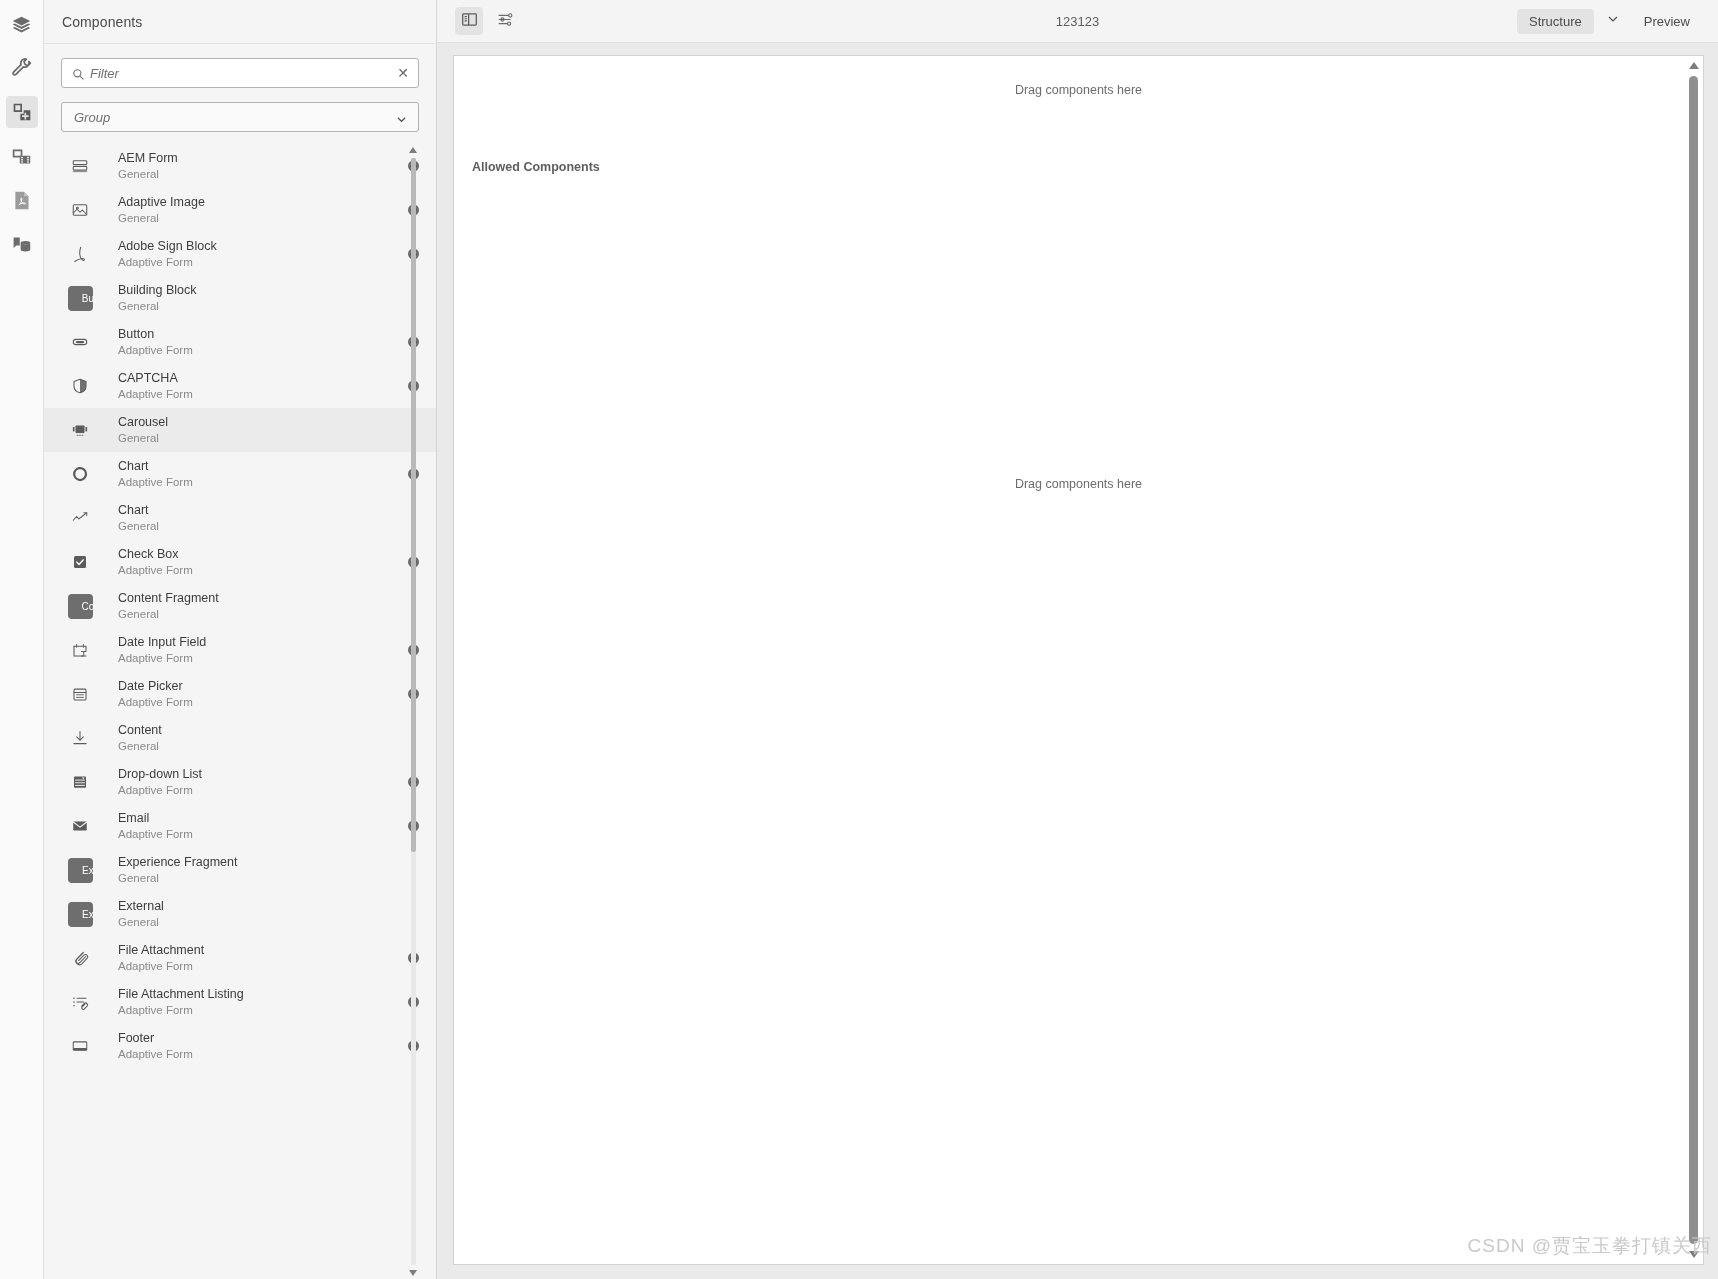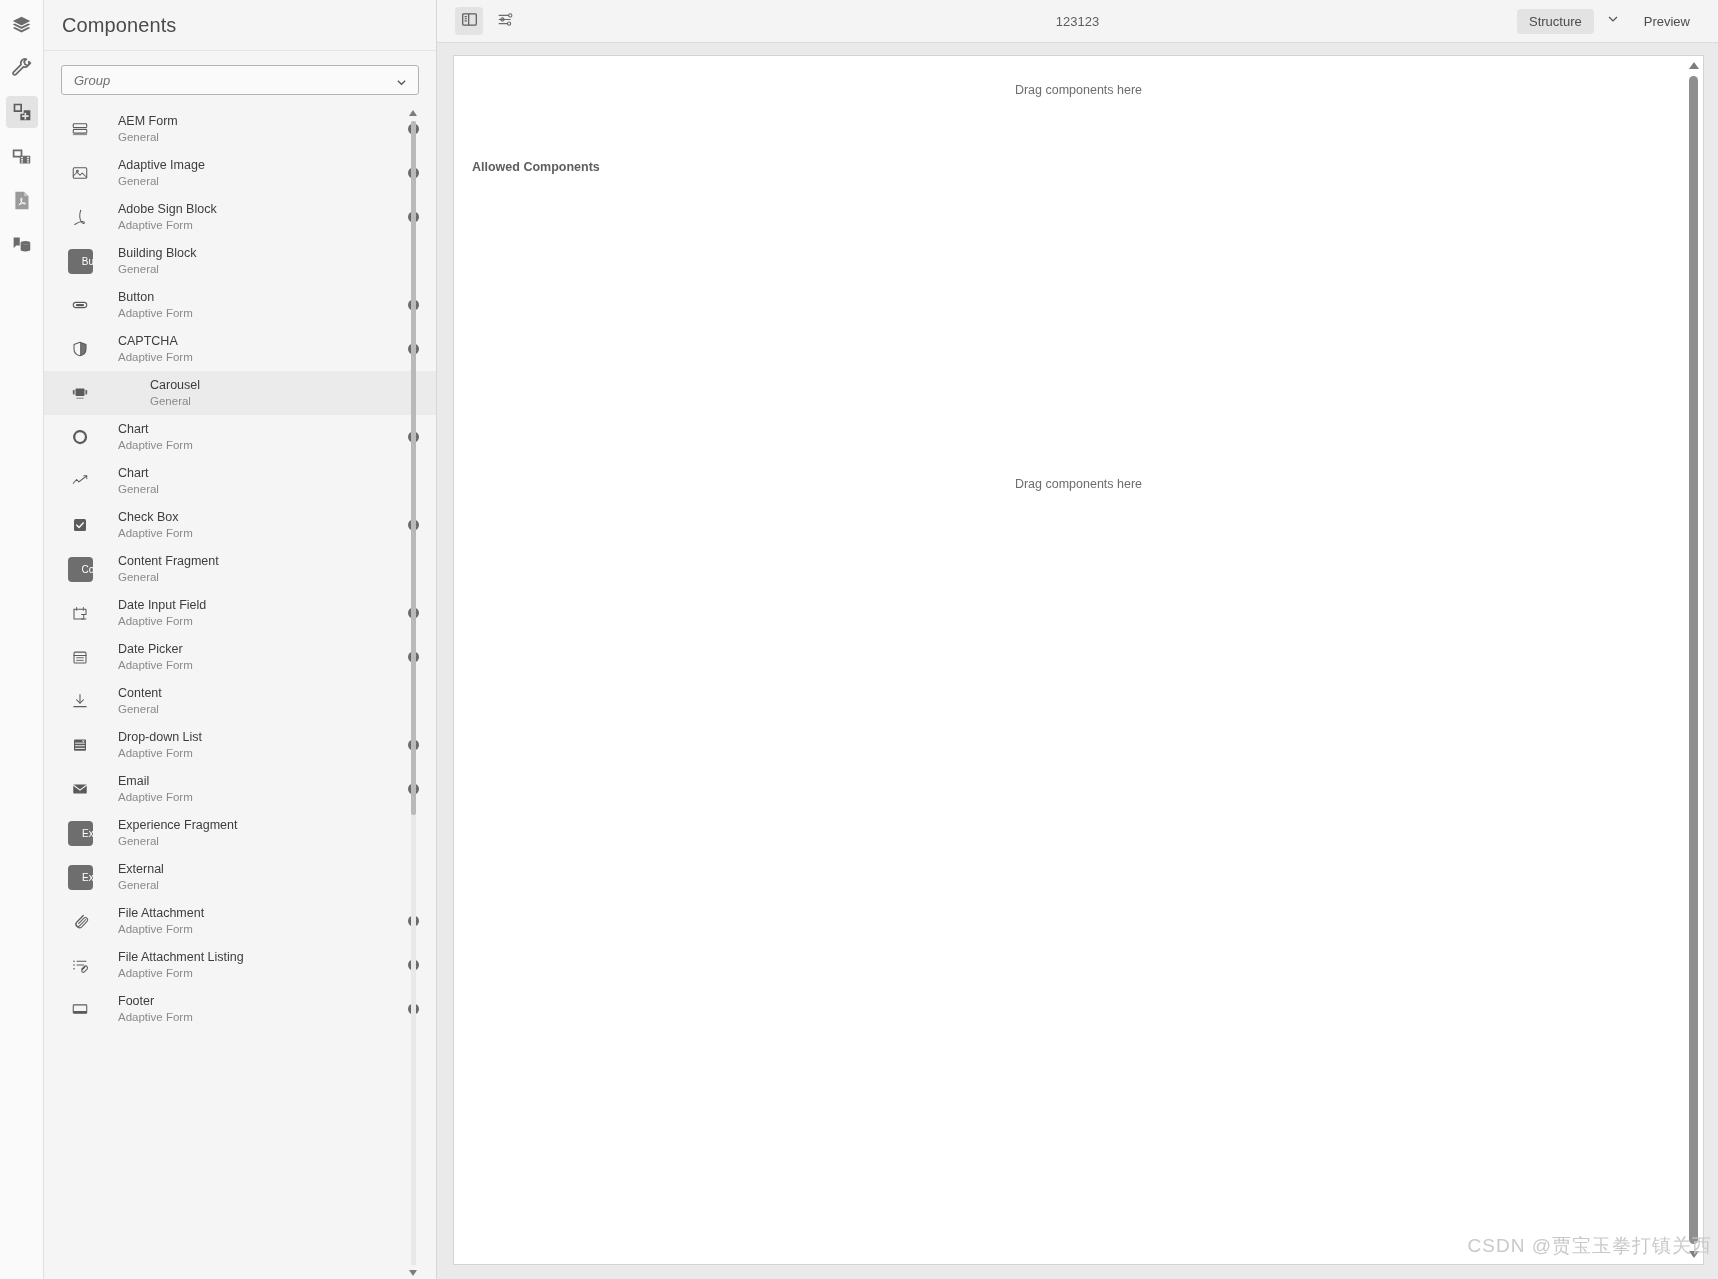--- a/index.html
+++ b/index.html
@@ -37,7 +37,7 @@
     position: relative;
   }
   .panel-title {
-    font-size: 20px; color: #4b4b4b;
+    font-size: 14px; color: #4b4b4b;
     padding: 14px 0 13px 18px;
     border-bottom: 1px solid #e4e4e4;
     letter-spacing: .1px;

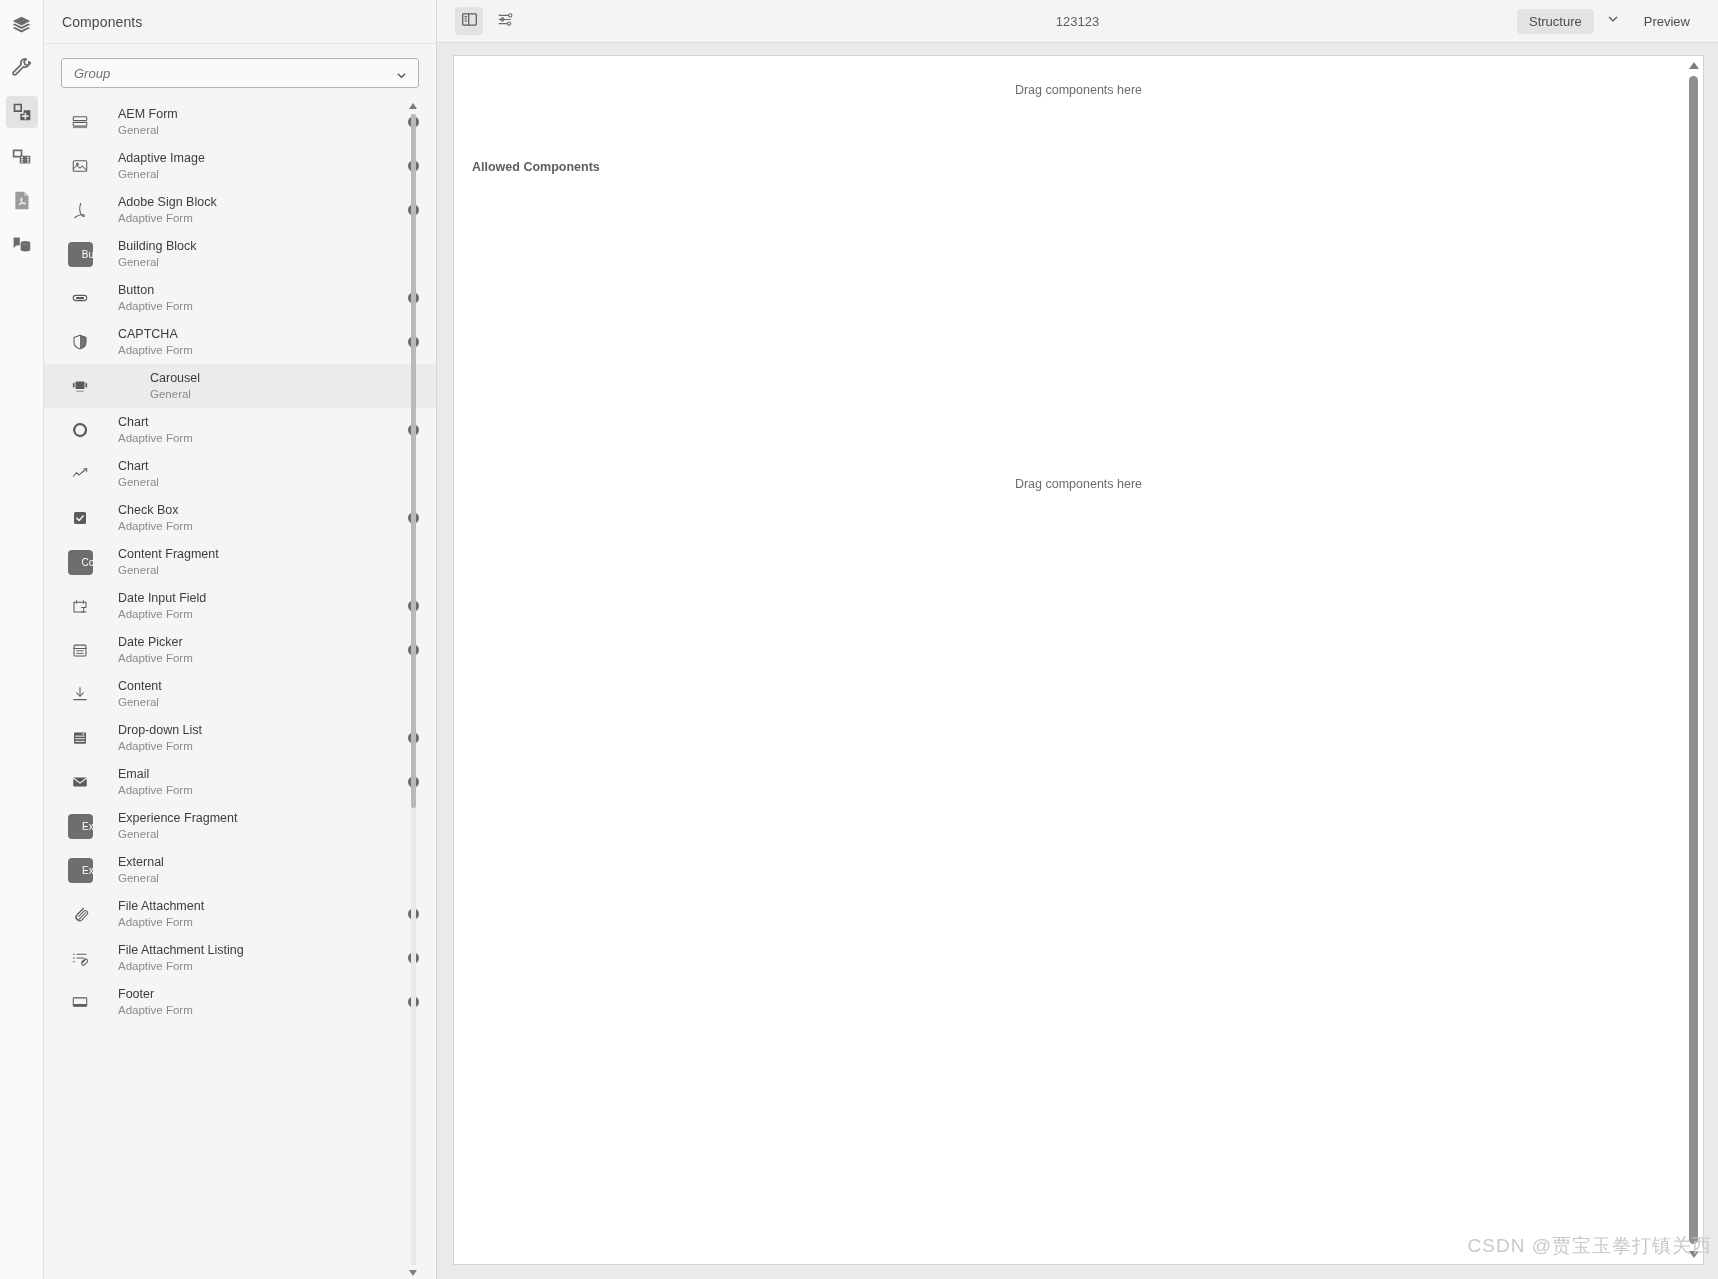--- a/index.html
+++ b/index.html
@@ -277,6 +277,16 @@
     <div class="panel-title">Components</div>
 
     <div class="panel-controls">
+      <div class="filter-wrap">
+        <span class="search-icon">
+          <svg width="13" height="13" viewBox="0 0 16 16" fill="none" stroke="#707070" stroke-width="1.4">
+            <circle cx="6.6" cy="6.6" r="4.4"></circle>
+              <path d="M10 10l4 4"></path>
+          </svg>
+        </span>
+        <input class="filter-input" type="text" placeholder="Filter" style="">
+        <span class="clear-icon">✕</span>
+      </div>
 
       <div class="group-select">
         <span class="label">Group</span>

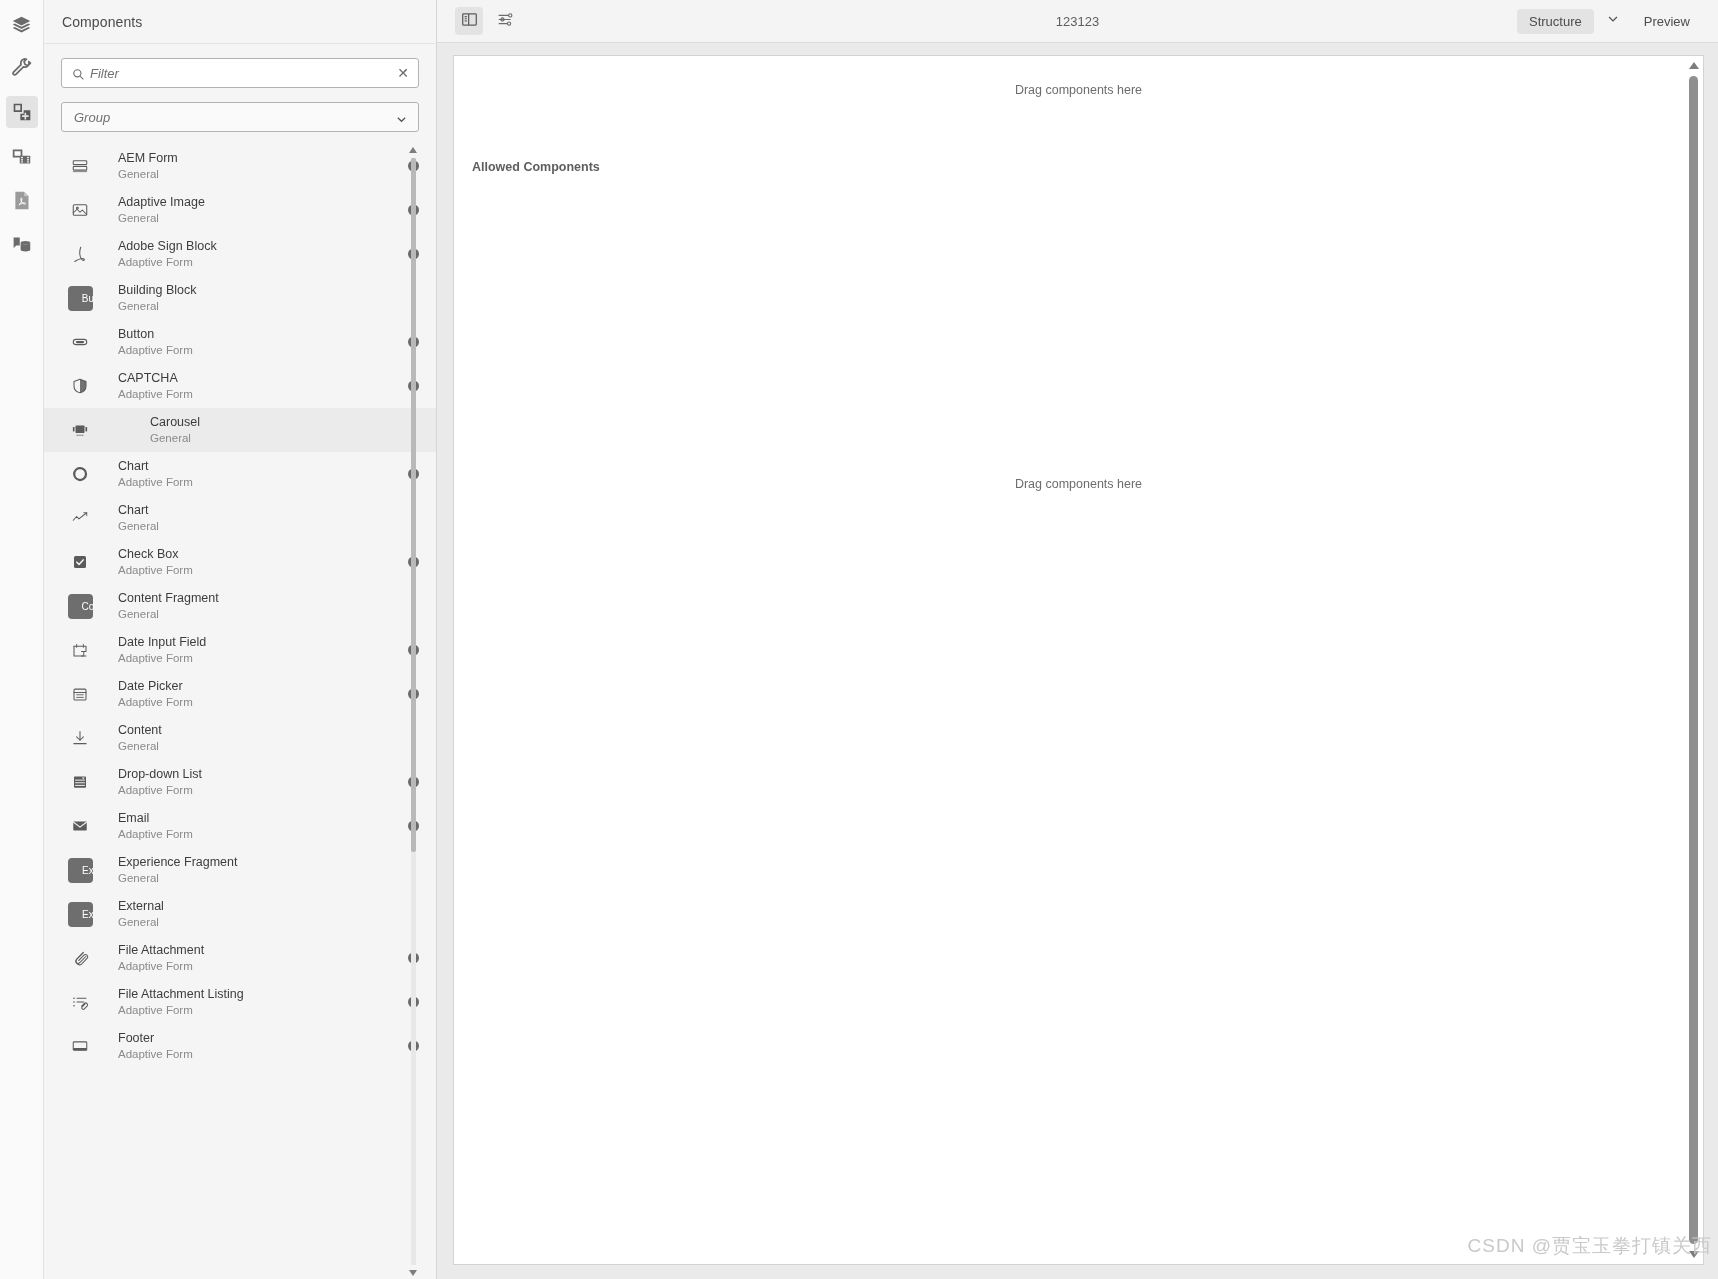--- a/index.html
+++ b/index.html
@@ -83,7 +83,7 @@
     height: 44px; padding-left: 18px; position: relative;
     cursor: pointer;
   }
-  .row.active { background: #ebebeb; gap: 32px; }
+  .row.active { background: #ebebeb; }
   .row-icon {
     width: 36px; flex: 0 0 36px;
     display: flex; align-items: center; justify-content: center;

